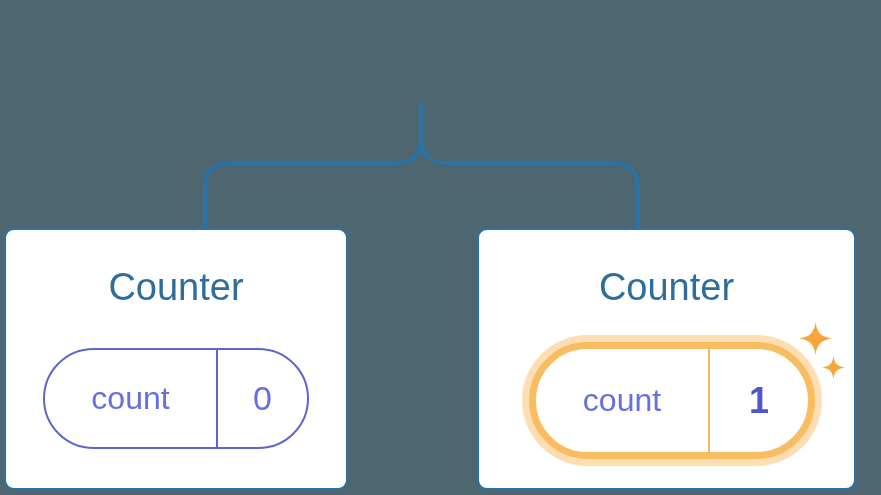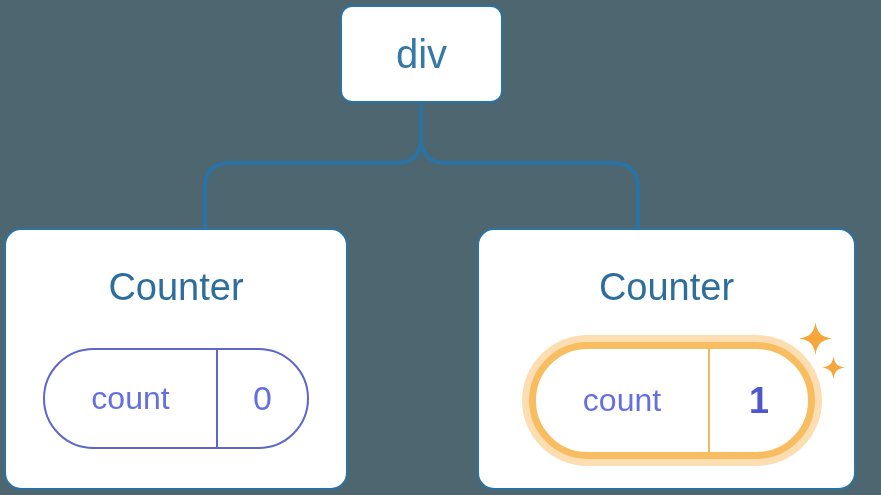--- a/index.html
+++ b/index.html
@@ -121,9 +121,6 @@
     <path d="M421 104 L421 138 Q421 163 446 163 L613 163 Q638 163 638 188 L638 229" fill="none" stroke="#2B73A5" stroke-width="4"></path>
   </svg>
 
-  <div class="node-div">
-    <span>div</span>
-  </div>
 
   <div class="card card-left">
     <div class="card-title">Counter</div>

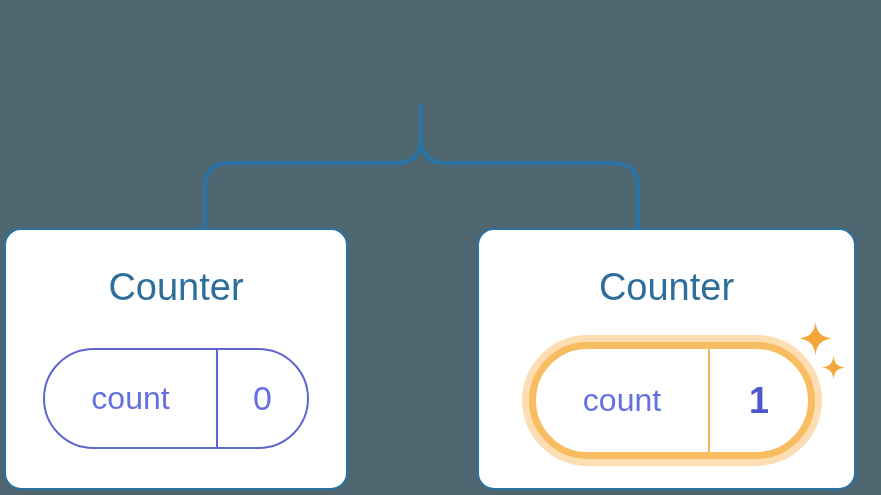--- a/index.html
+++ b/index.html
@@ -41,7 +41,7 @@
     box-sizing: border-box;
     background: #FFFFFF;
     border: 2px solid #2B73A5;
-    border-radius: 17px;
+    border-radius: 10px;
   }
   .card-left  { left: 4px;   width: 344px; }
   .card-right { left: 477px; width: 379px; }

